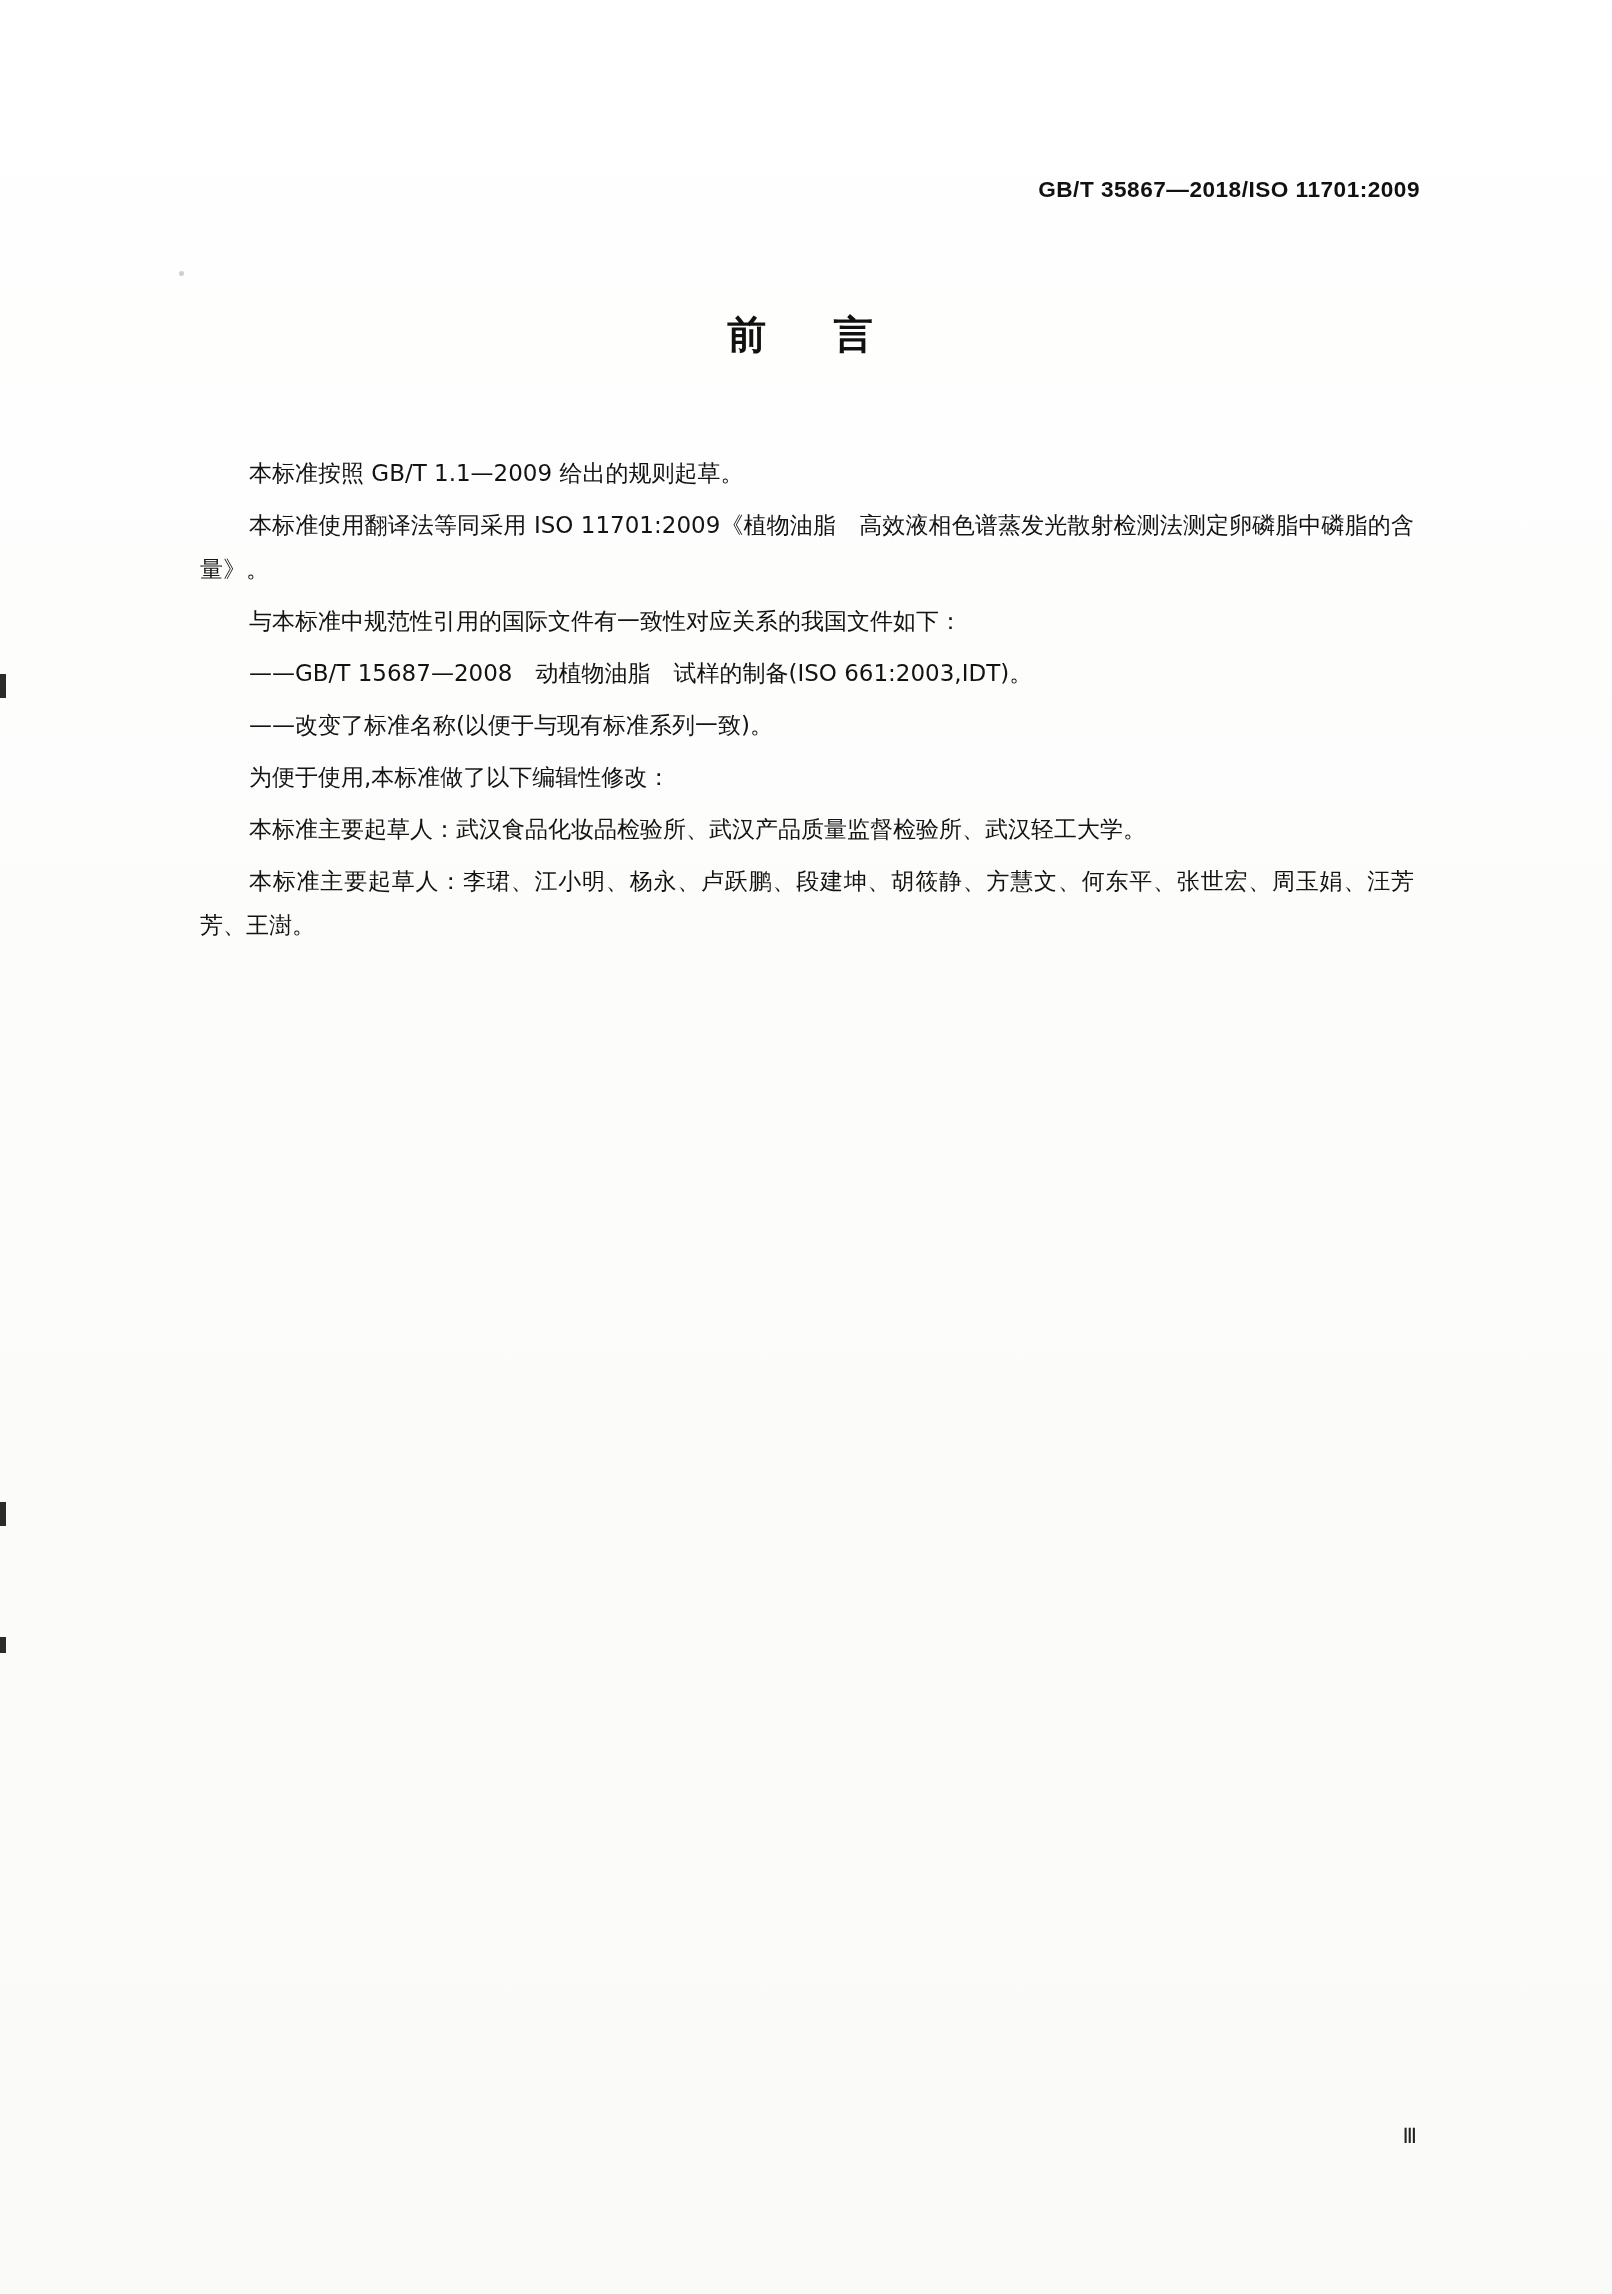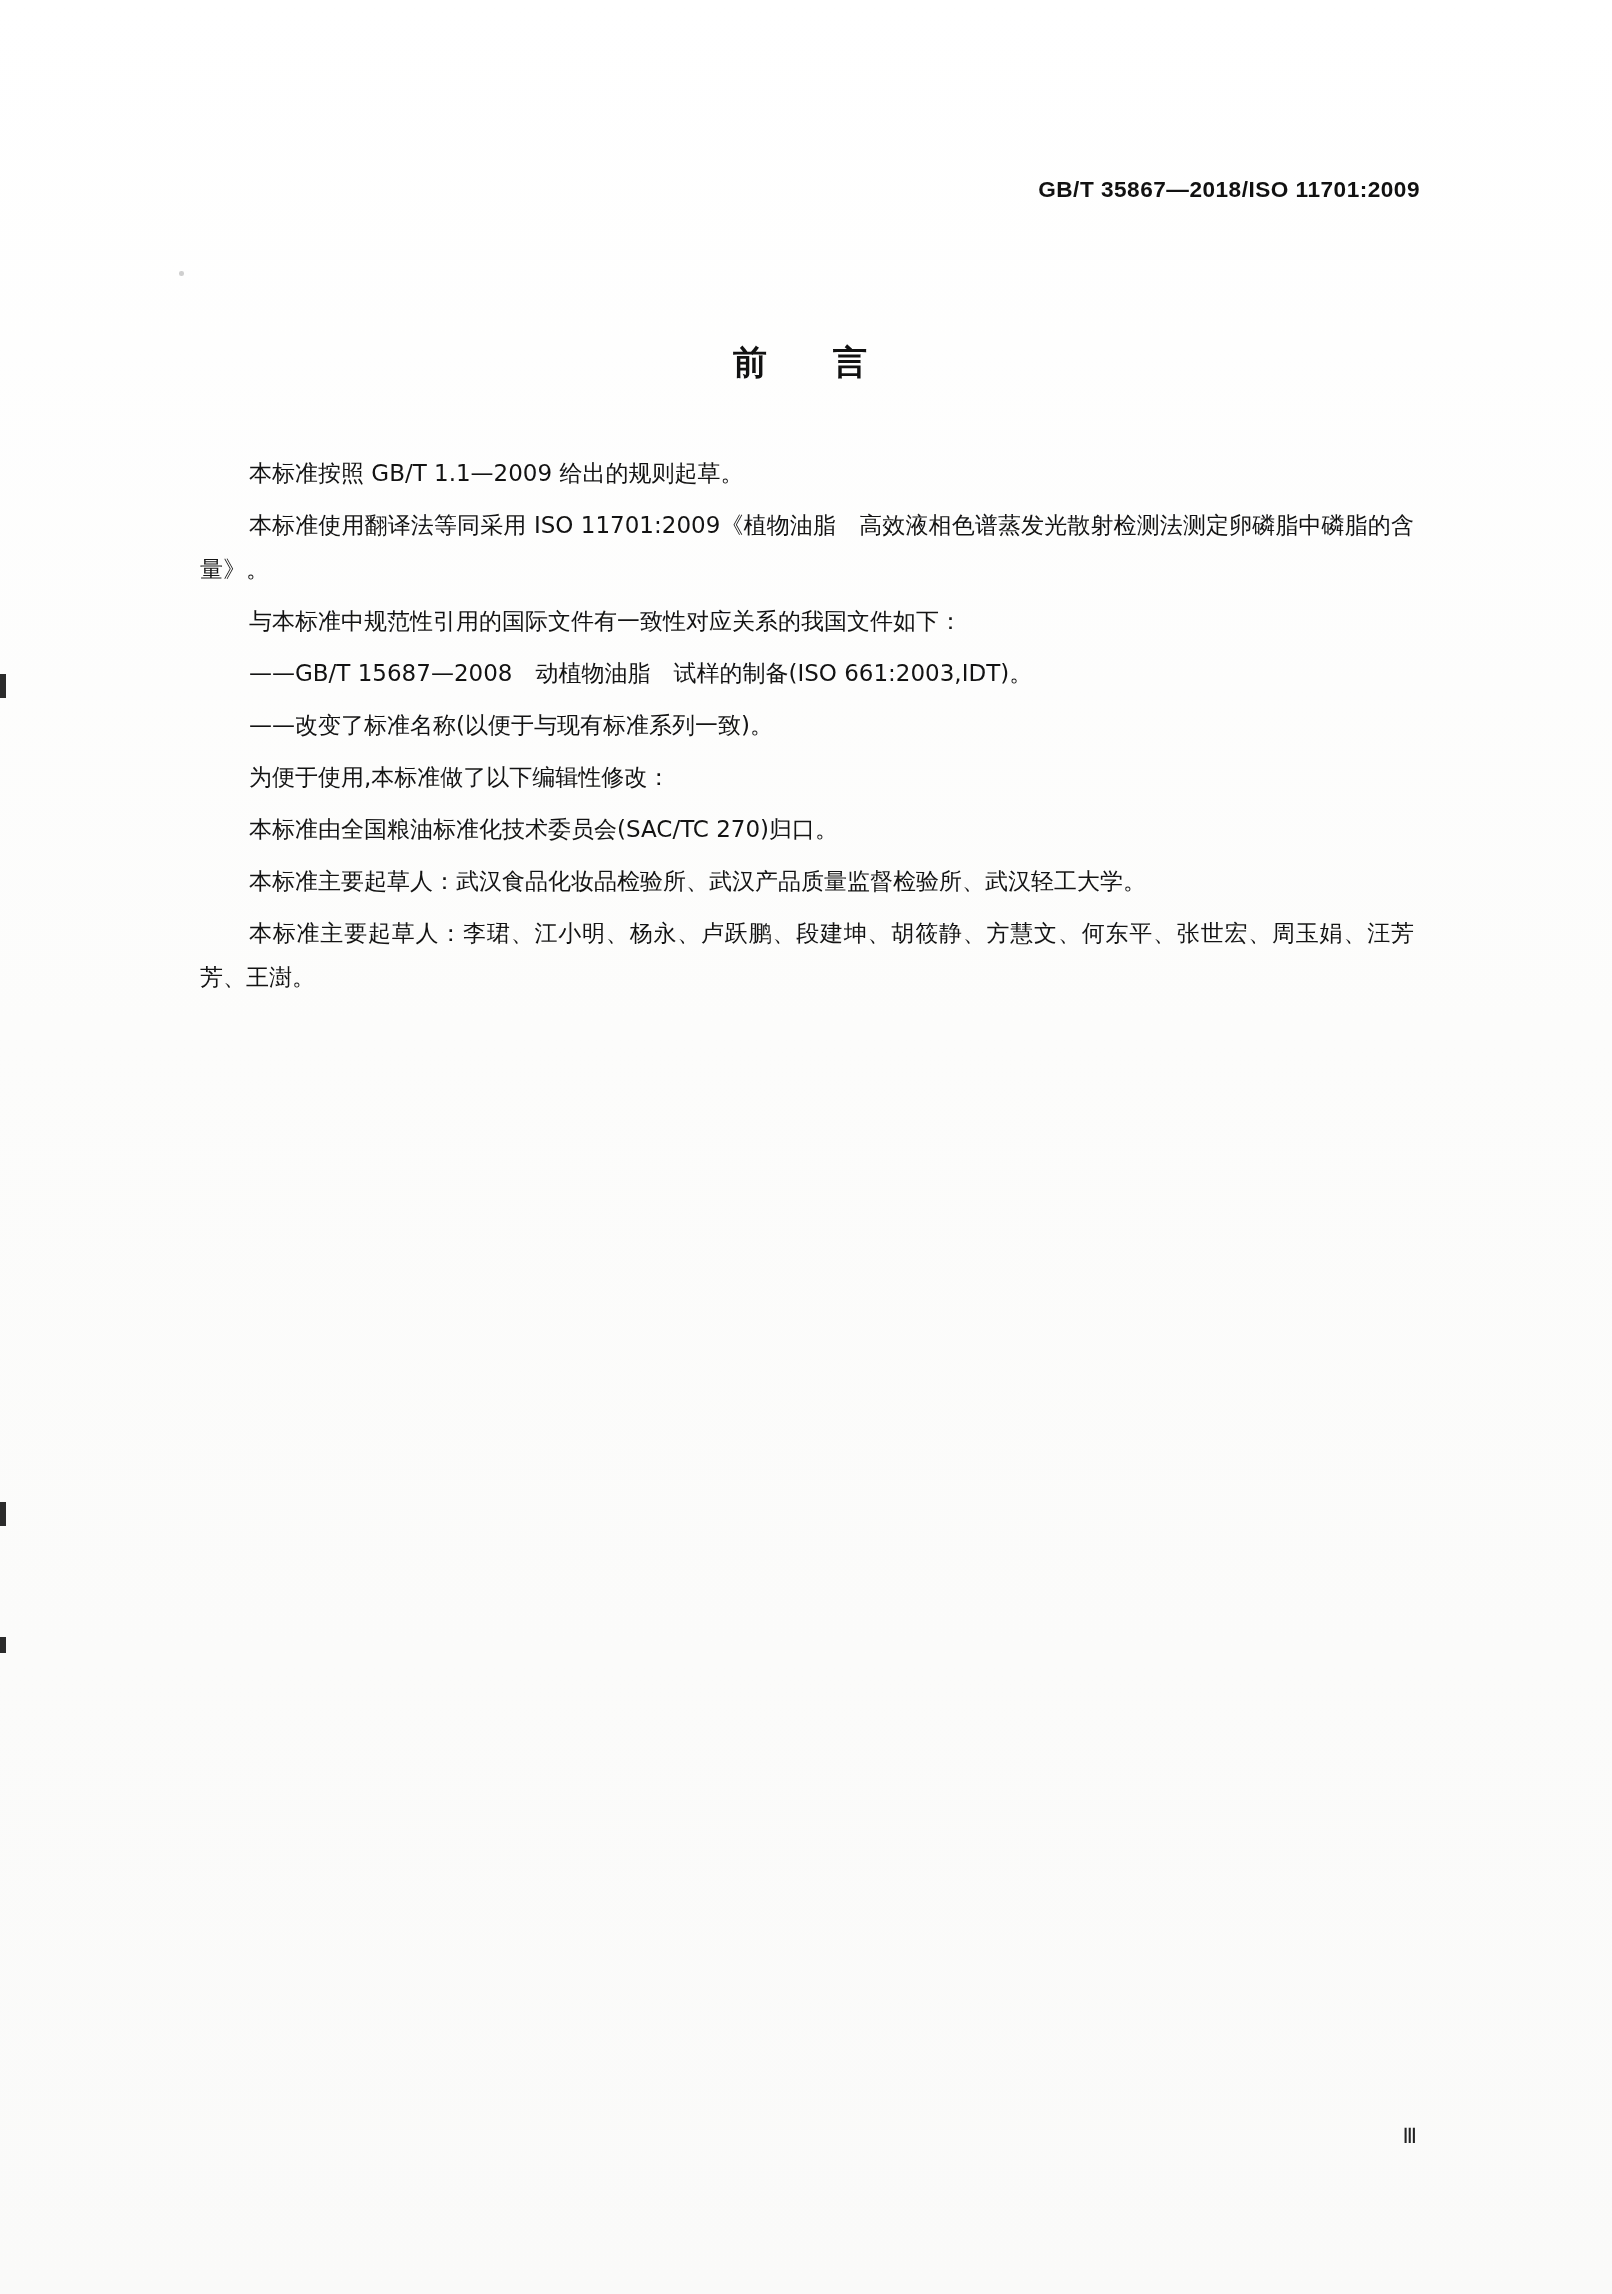--- a/index.html
+++ b/index.html
@@ -49,11 +49,10 @@
     text-align: center;
     font-family: "DejaVu Sans", sans-serif;
     font-weight: bold;
-    font-size: 34px;
+    font-size: 39px;
     letter-spacing: 27px;
     text-indent: 27px;
     color: #111;
-    margin-top: 32px;
   }
 
   .body-block {

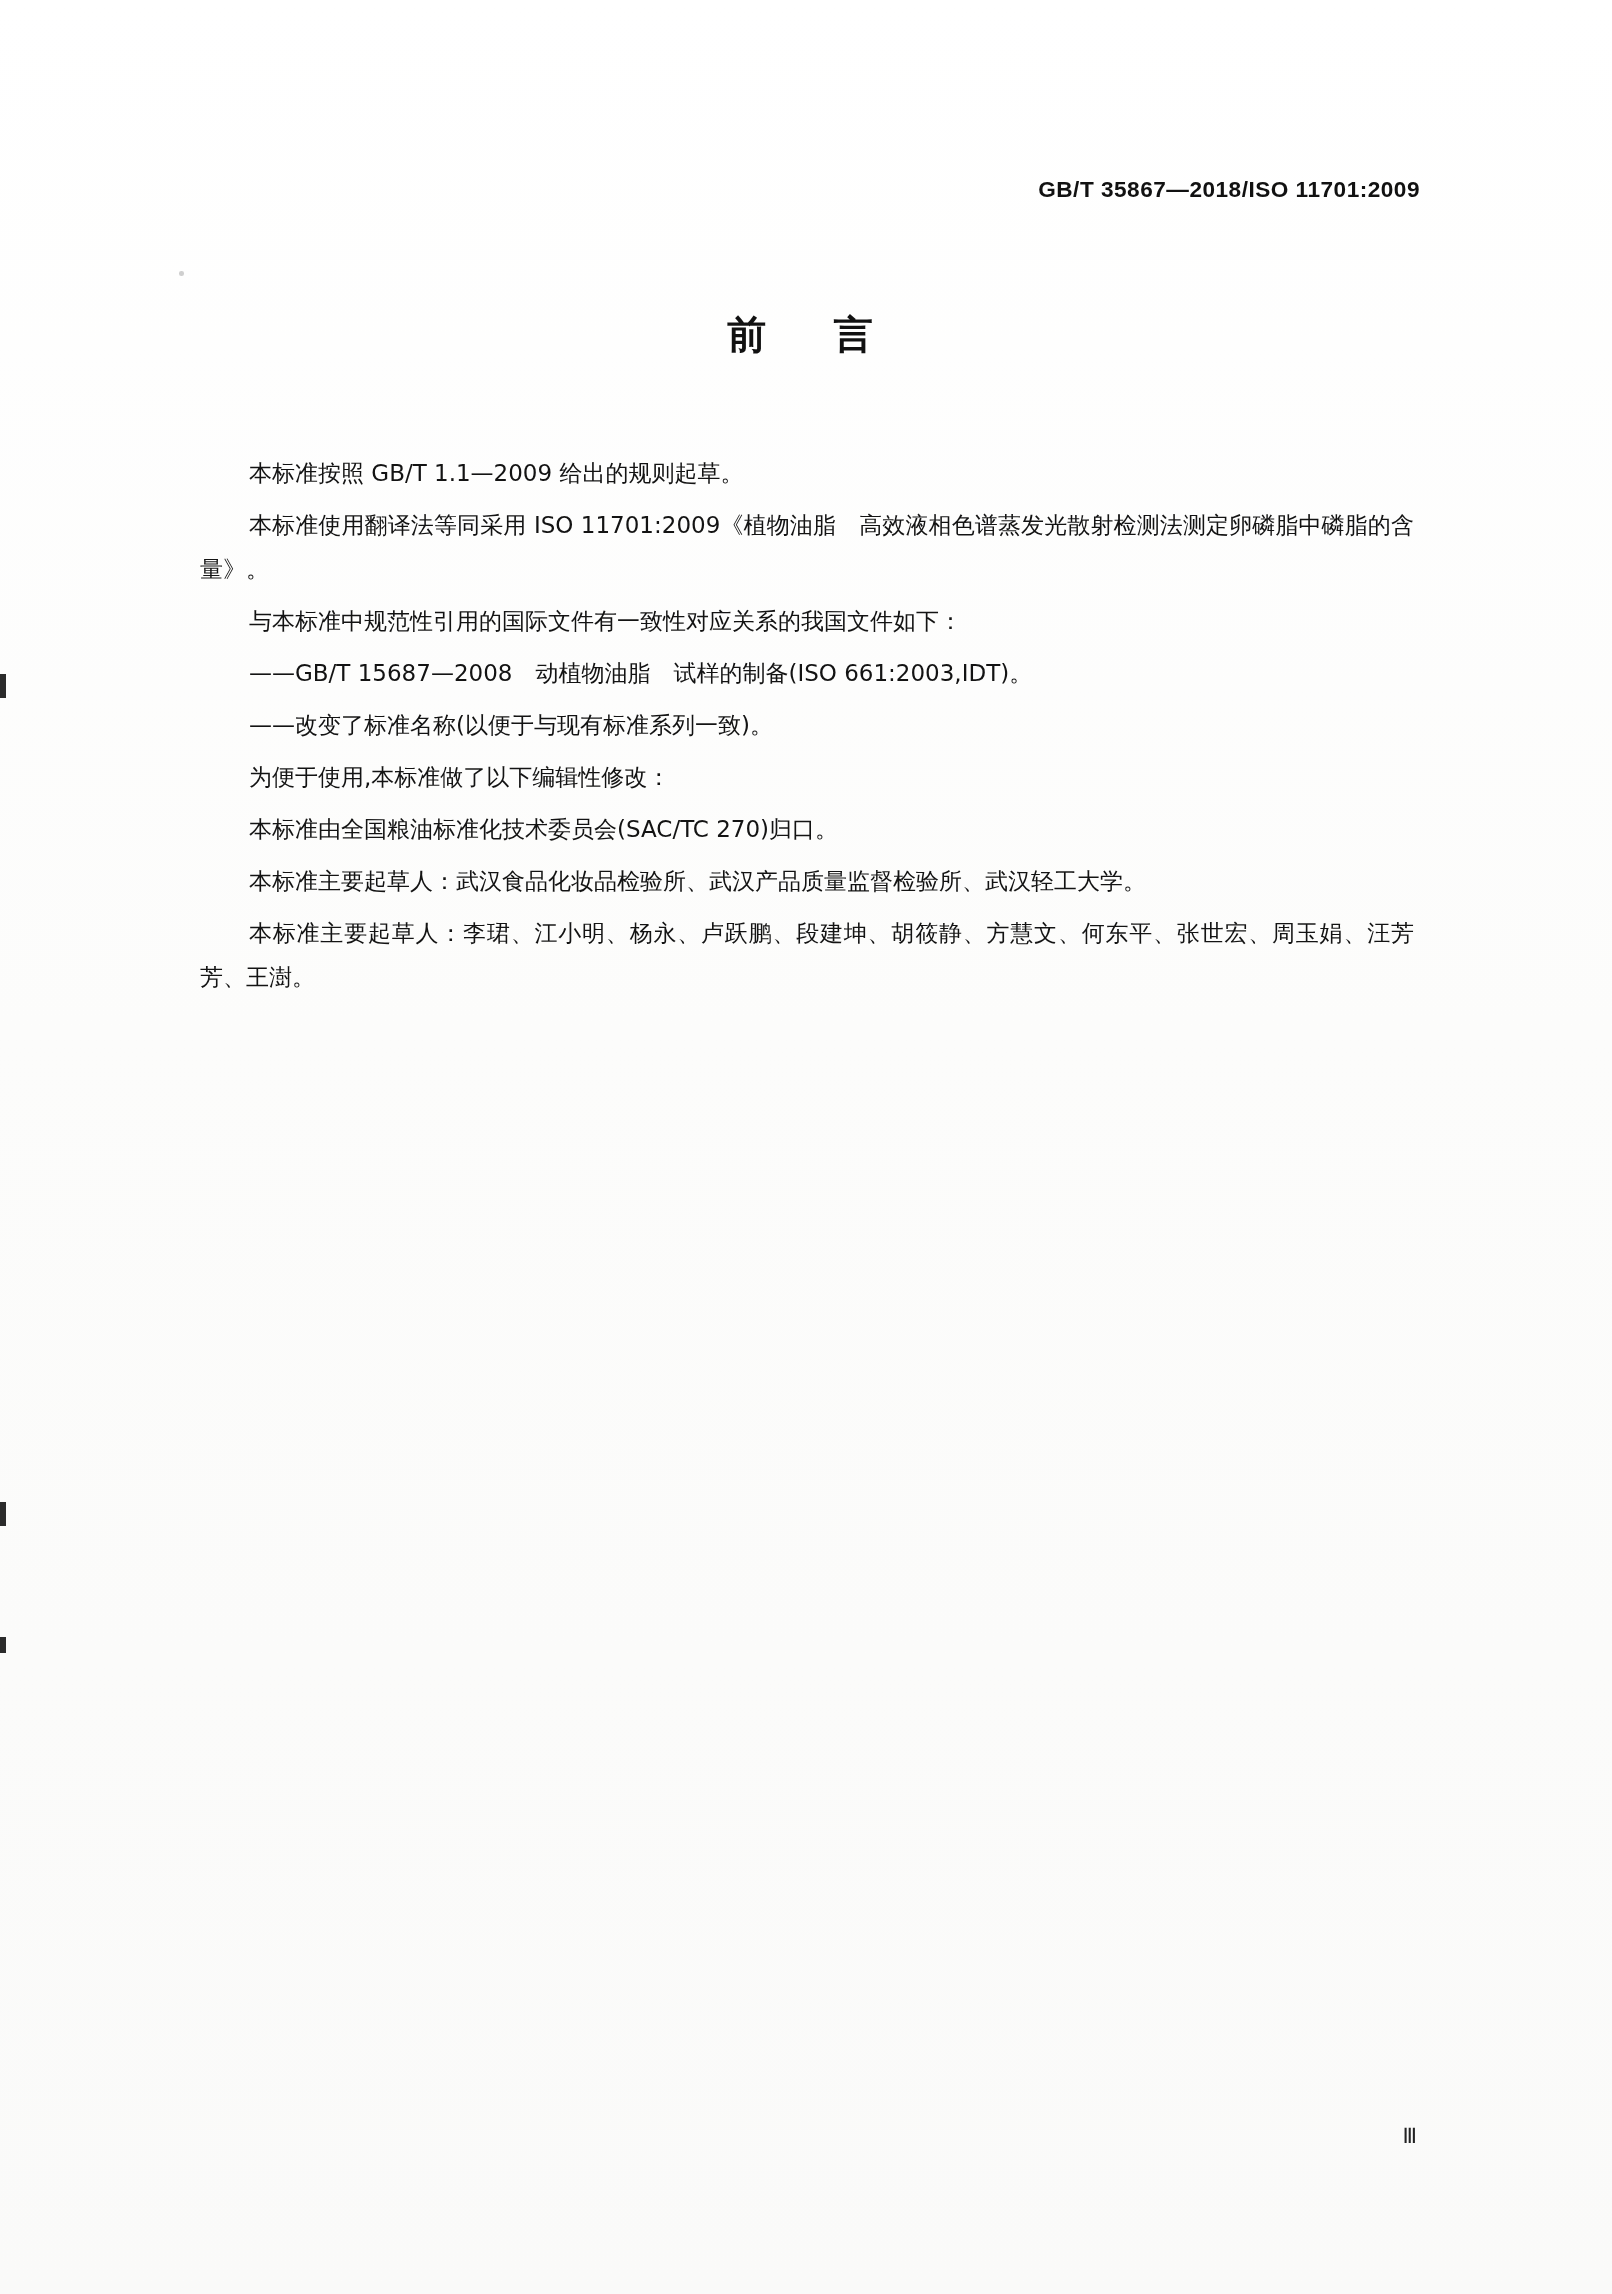--- a/index.html
+++ b/index.html
@@ -126,7 +126,6 @@
     <p class="para dash">——GB/T 15687—2008　动植物油脂　试样的制备(ISO 661:2003,IDT)。</p>
     <p class="para dash">——改变了标准名称(以便于与现有标准系列一致)。</p>
     <p class="para">为便于使用,本标准做了以下编辑性修改：</p>
-    <p class="para">本标准由全国粮油标准化技术委员会(SAC/TC 270)归口。</p>
     <p class="para">本标准主要起草人：武汉食品化妆品检验所、武汉产品质量监督检验所、武汉轻工大学。</p>
     <p class="para">本标准主要起草人：李珺、江小明、杨永、卢跃鹏、段建坤、胡筱静、方慧文、何东平、张世宏、周玉娟、汪芳芳、王澍。</p>
   </div>

